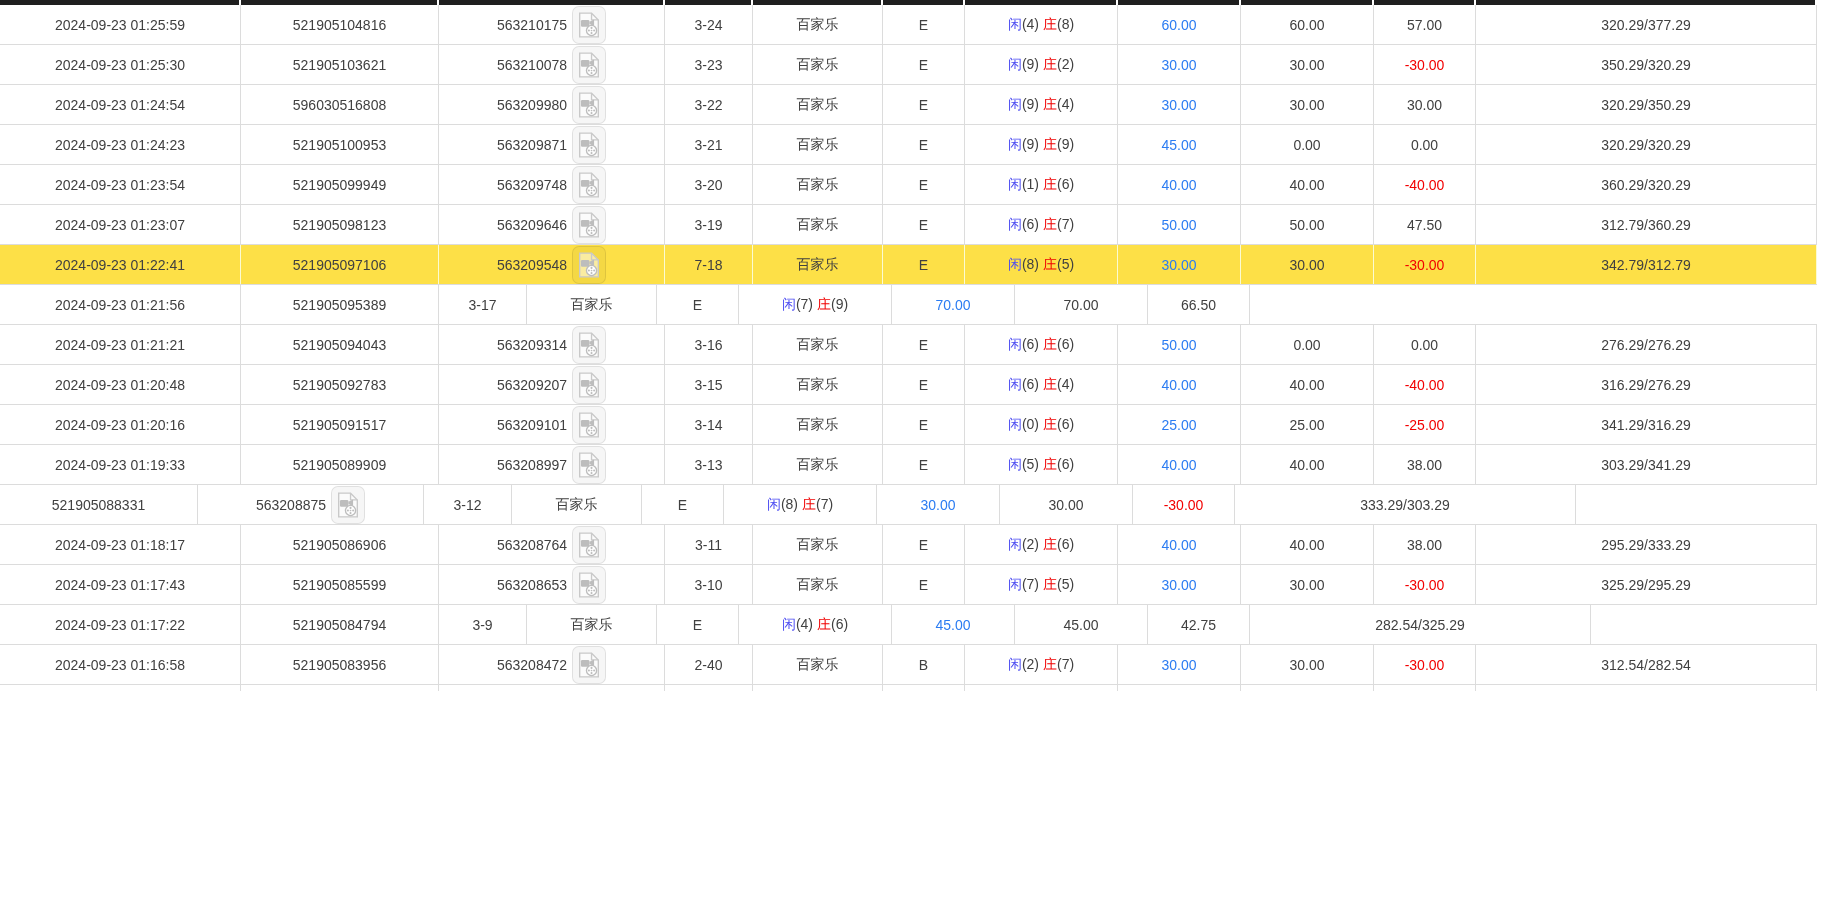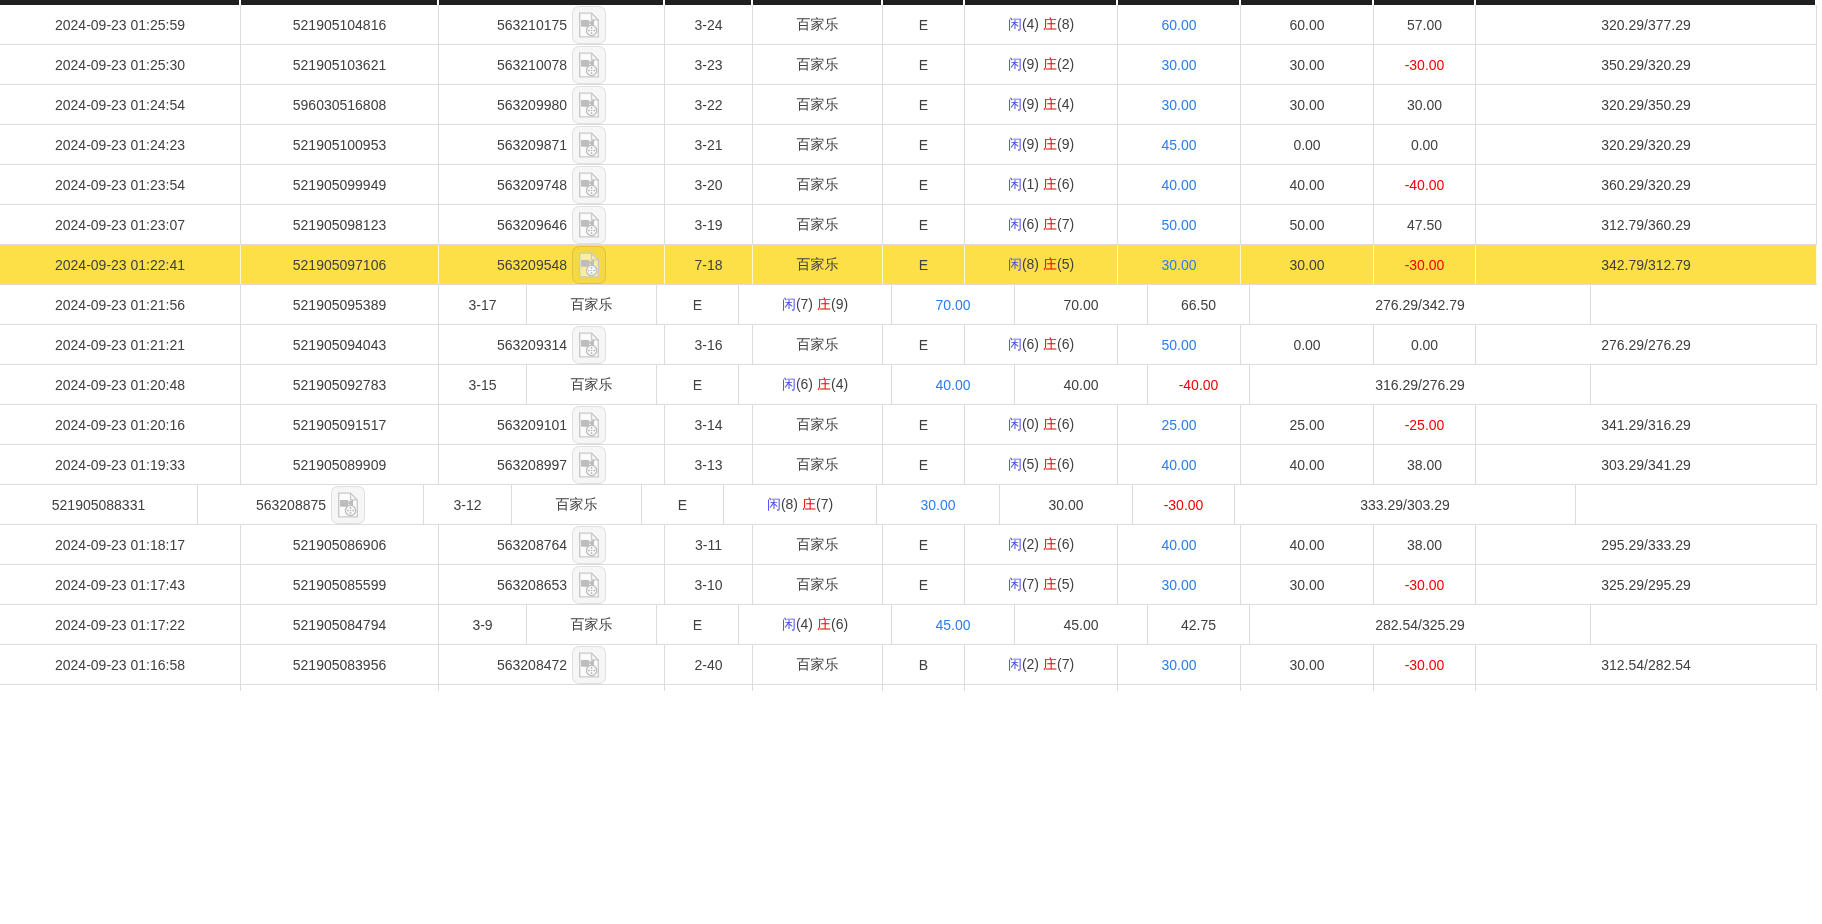--- a/index.html
+++ b/index.html
@@ -368,7 +368,6 @@
     <div class="cell c8 bet-amt">70.00</div>
     <div class="cell c9">70.00</div>
     <div class="cell c10">66.50</div>
-    <div class="cell c11">276.29/342.79</div>
   </div>
       <div class="row">
     <div class="cell c1">2024-09-23 01:21:21</div>

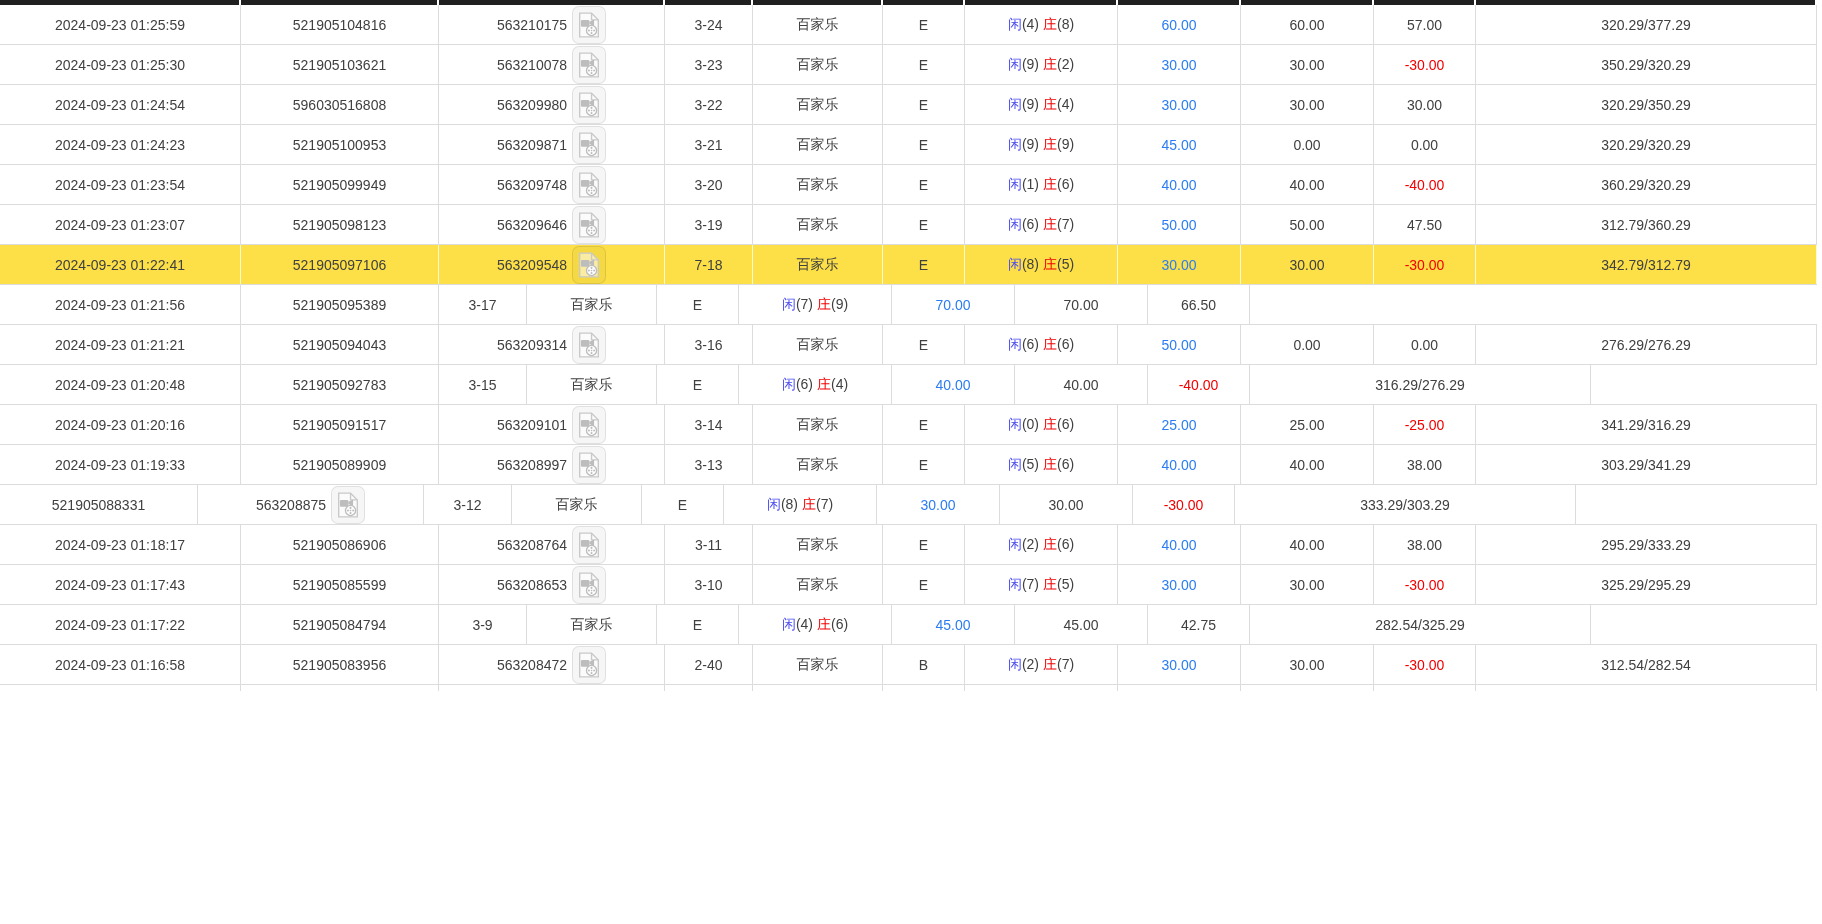--- a/index.html
+++ b/index.html
@@ -410,6 +410,23 @@
       <div class="row">
     <div class="cell c1">2024-09-23 01:20:48</div>
     <div class="cell c2">521905092783</div>
+    <div class="cell c3">
+      <span>563209207</span>
+      <button class="vbtn" type="button">
+        <svg width="22" height="26" viewBox="0 0 26 30">
+          <path d="M2 1 h14 l8 8 v20 h-22 z" fill="#ffffff" fill-opacity="0.5" stroke="#c9c9c9" stroke-width="1.6"></path>
+          <path d="M16 1 v8 h8" fill="none" stroke="#c9c9c9" stroke-width="1.6"></path>
+          <rect x="3.5" y="9" width="10" height="8" rx="1.5" fill="#bdbdbd"></rect>
+          <path d="M13.5 11.2 l5.5 -2.8 v8.2 l-5.5 -2.8 z" fill="#bdbdbd"></path>
+          <circle cx="16" cy="21.5" r="6" fill="#ffffff" stroke="#bdbdbd" stroke-width="1.6"></circle>
+          <circle cx="16" cy="18.4" r="1.2" fill="#bdbdbd"></circle>
+          <circle cx="12.9" cy="21.5" r="1.2" fill="#bdbdbd"></circle>
+          <circle cx="16" cy="24.6" r="1.2" fill="#bdbdbd"></circle>
+          <circle cx="19.1" cy="21.5" r="1.2" fill="#bdbdbd"></circle>
+          <circle cx="16" cy="21.5" r="1" fill="#bdbdbd"></circle>
+        </svg>
+      </button>
+    </div>
     <div class="cell c4">3-15</div>
     <div class="cell c5">百家乐</div>
     <div class="cell c6">E</div>

